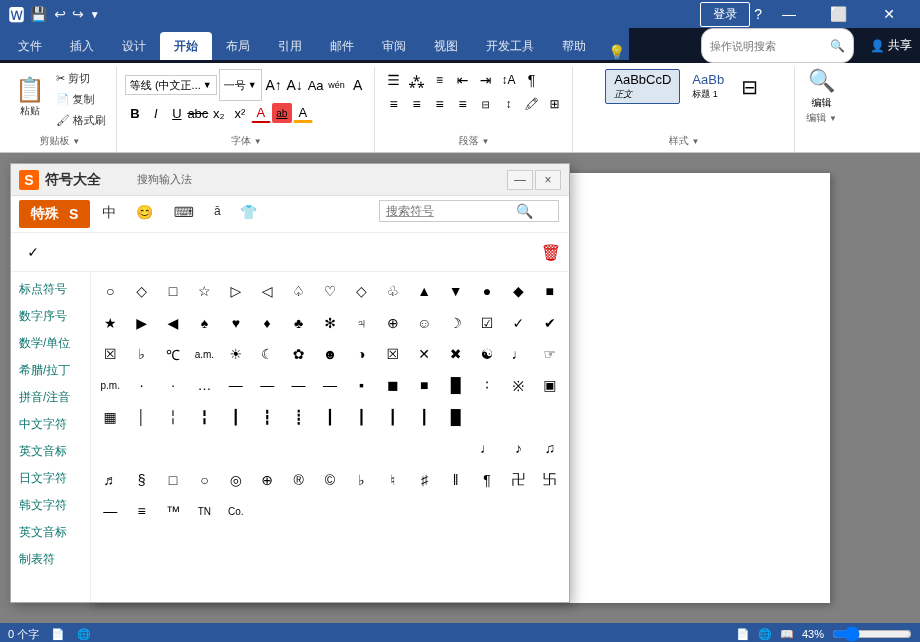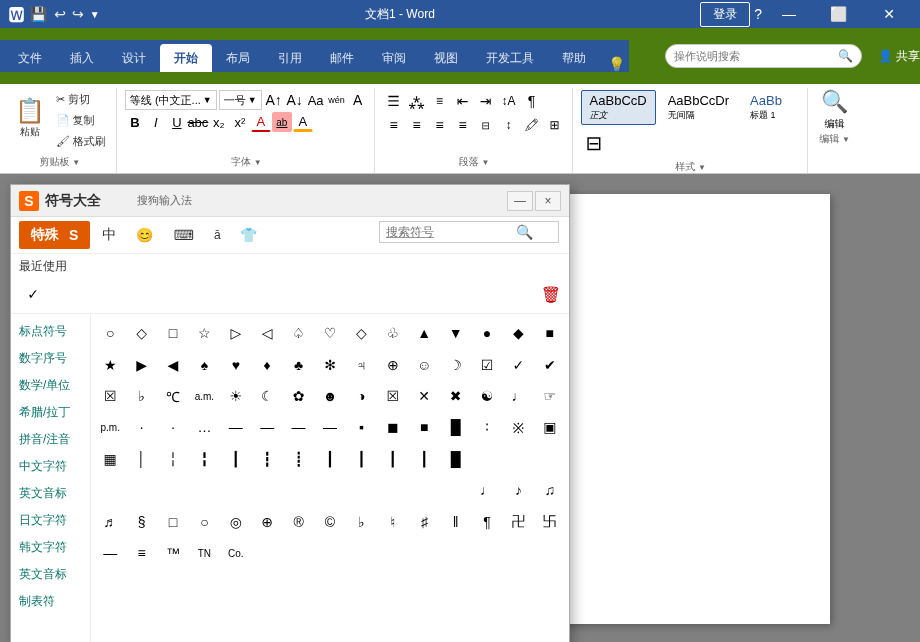--- a/index.html
+++ b/index.html
@@ -319,7 +319,6 @@
     <span class="redo-icon">↪</span>
     <span style="font-size:10px;color:white;">▼</span>
   </div>
-  <div class="title-bar-title">文档1 - Word</div>
   <div style="display:flex;align-items:center;gap:4px;">
     <button class="login-btn">登录</button>
     <span style="color:white;font-size:14px;">?</span>

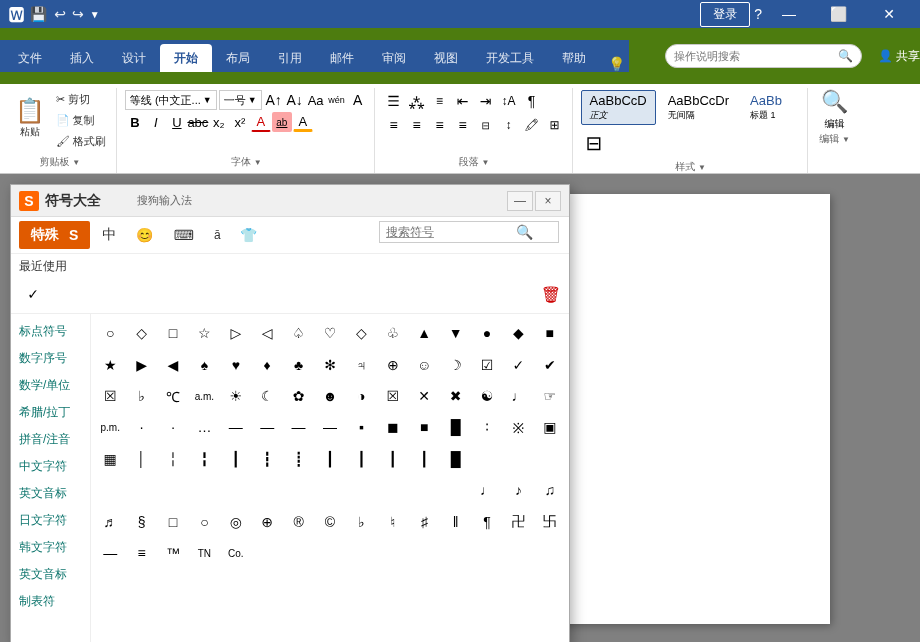--- a/index.html
+++ b/index.html
@@ -329,7 +329,7 @@
 </div>
 
 <div class="ribbon">
-  <div style="display:flex;justify-content:space-between;align-items:center;background:#4d7c0f;">
+  <div style="display:flex;justify-content:space-between;align-items:flex-start;background:#0f172a;padding-right:8px;">
     <div class="ribbon-tabs">
       <div class="ribbon-tab">文件</div>
       <div class="ribbon-tab">插入</div>

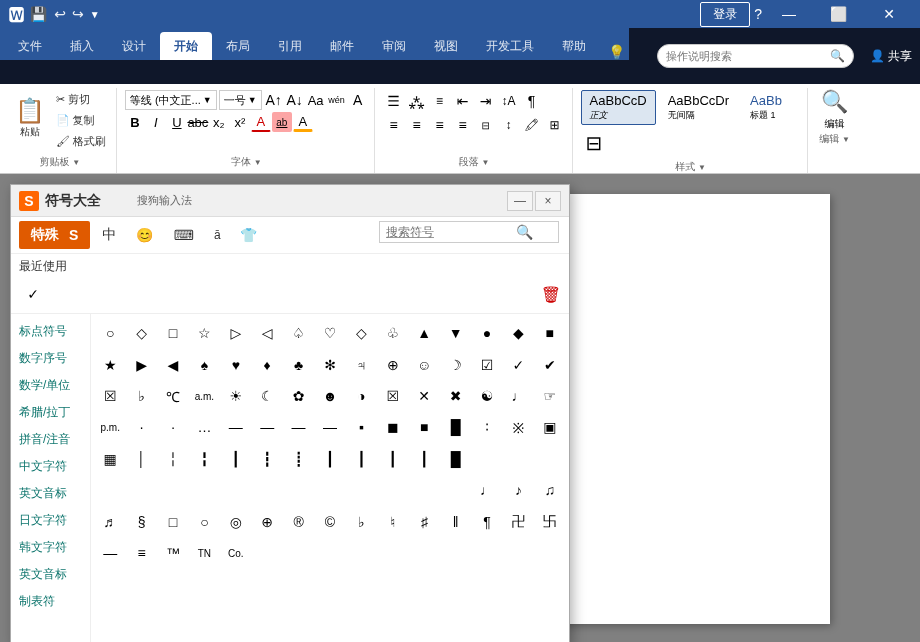--- a/index.html
+++ b/index.html
@@ -89,9 +89,9 @@
 
     
     .ribbon-search {
-      display: flex; align-items: center; margin: 16px 8px;
+      display: flex; align-items: center; margin: 0 8px;
       border: 1px solid #c8c8c8; border-radius: 12px; padding: 2px 8px;
-      background: white; height: 24px; align-self: center; gap: 44px;
+      background: white; height: 35px; align-self: center;
     }
     .ribbon-search input { border: none; outline: none; font-size: 11px; width: 120px; }
     .login-btn {

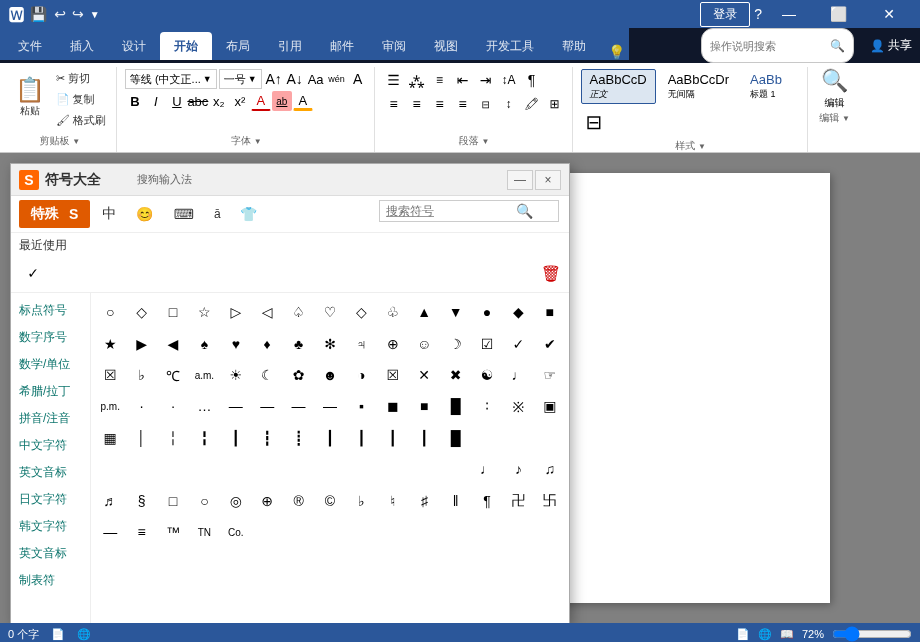--- a/index.html
+++ b/index.html
@@ -267,7 +267,7 @@
       display: flex; align-items: center; gap: 2px; cursor: pointer; min-width: 90px;
     }
     .font-size-selector {
-      border: 1px solid #ccc; padding: 1px 4px; font-size: 11px; height: 20px;
+      border: 1px solid #ccc; padding: 1px 4px; font-size: 11px; height: 32px;
       display: flex; align-items: center; gap: 2px; cursor: pointer; min-width: 35px;
     }
     .fmt-btn {

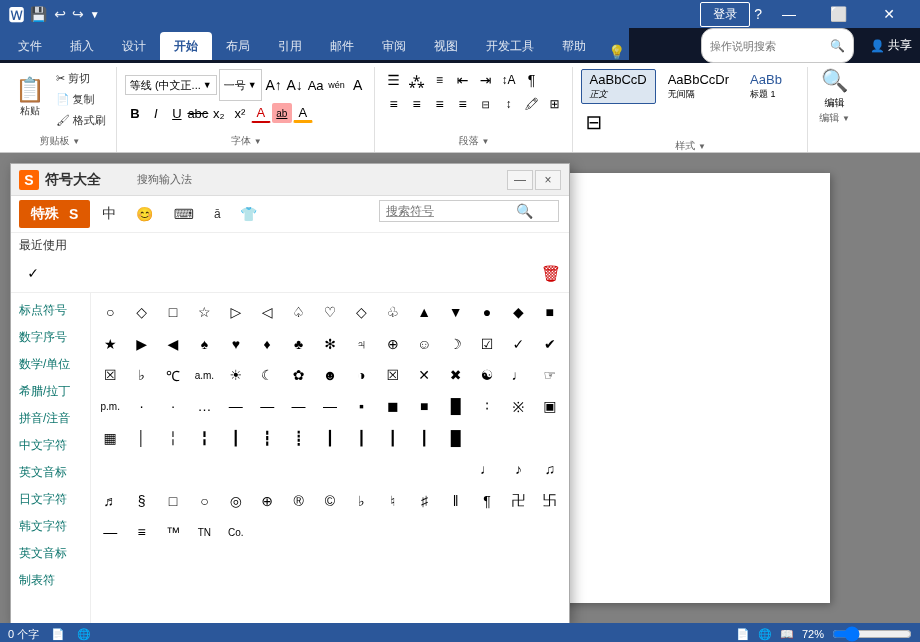--- a/index.html
+++ b/index.html
@@ -452,9 +452,6 @@
             <span style="font-size:13px;">AaBbCcD</span><br><span style="font-size:9px;font-style:italic;">正文</span>
           </div>
           <div class="style-btn">
-            <span style="font-size:13px;">AaBbCcDr</span><br><span style="font-size:9px;">无间隔</span>
-          </div>
-          <div class="style-btn">
             <span style="font-size:13px;color:#2b579a;">AaBb</span><br><span style="font-size:9px;">标题 1</span>
           </div>
           <div class="style-btn" style="font-size:20px;padding:2px 4px;">⊟</div>

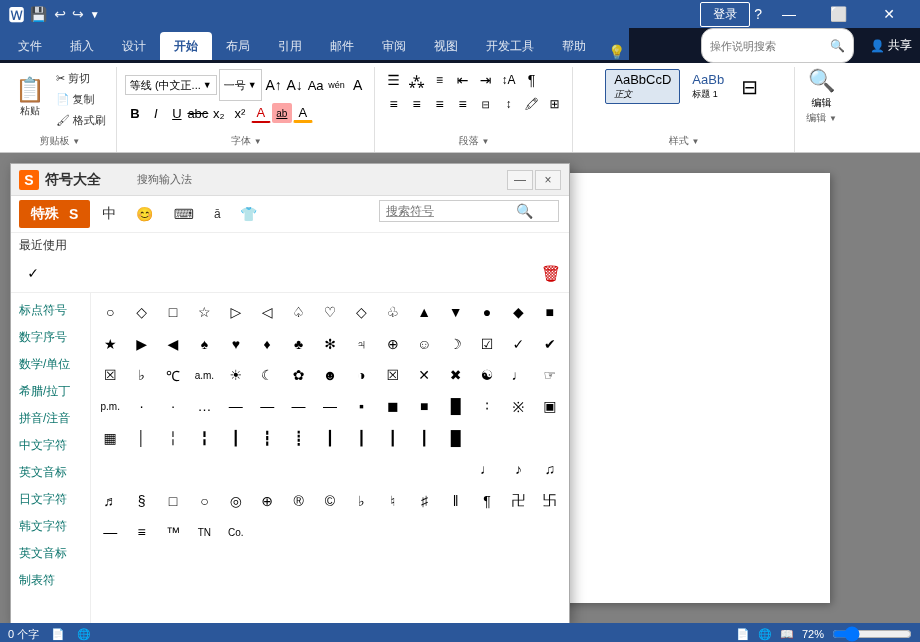--- a/index.html
+++ b/index.html
@@ -410,7 +410,7 @@
             <div class="fmt-btn">x₂</div>
             <div class="fmt-btn">x²</div>
             <div class="fmt-btn" style="color:#cc0000;border-bottom:2px solid #cc0000;">A</div>
-            <div class="fmt-btn" style="background:#fca5a5;font-size:10px;text-decoration:underline;">ab</div>
+            <div class="fmt-btn" style="background:#ef4444;font-size:10px;text-decoration:underline;">ab</div>
             <div class="fmt-btn" style="border-bottom:3px solid orange;">A</div>
           </div>
         </div>

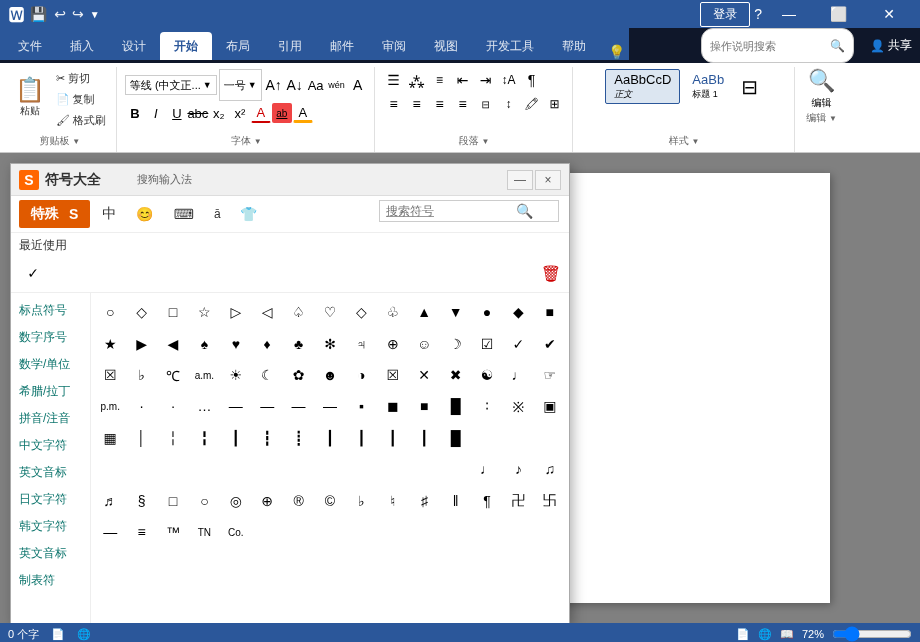--- a/index.html
+++ b/index.html
@@ -182,7 +182,7 @@
     
     .category-tabs {
       display: flex;
-      align-items: center;
+      align-items: flex-start;
       padding: 4px 8px;
       gap: 4px;
       border-bottom: 1px solid #eee;

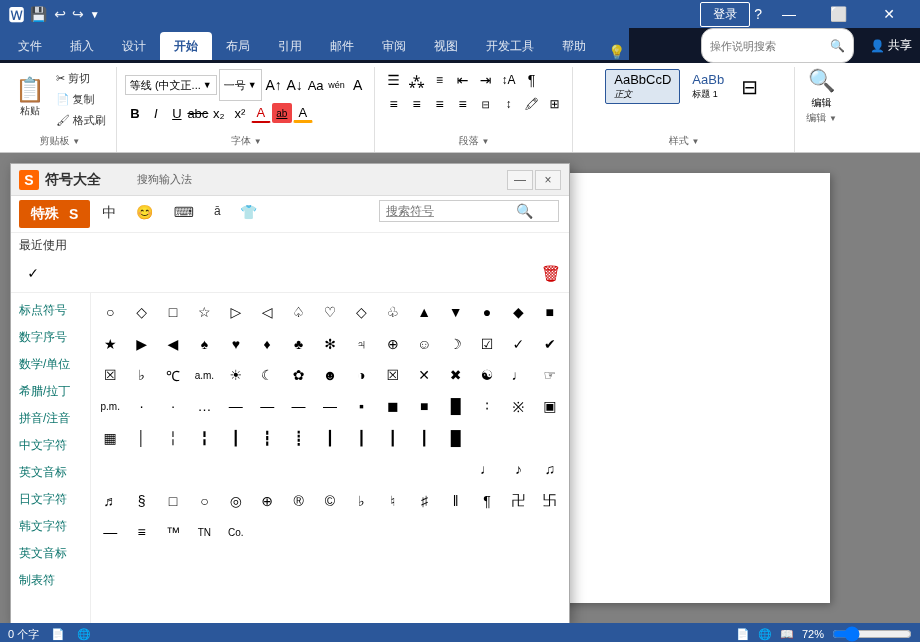--- a/index.html
+++ b/index.html
@@ -524,7 +524,6 @@
     </div>
 
     <div class="recent-section">
-      <div class="recent-label">最近使用</div>
       <div class="recent-symbols">
         <div class="recent-sym">✓</div>
 

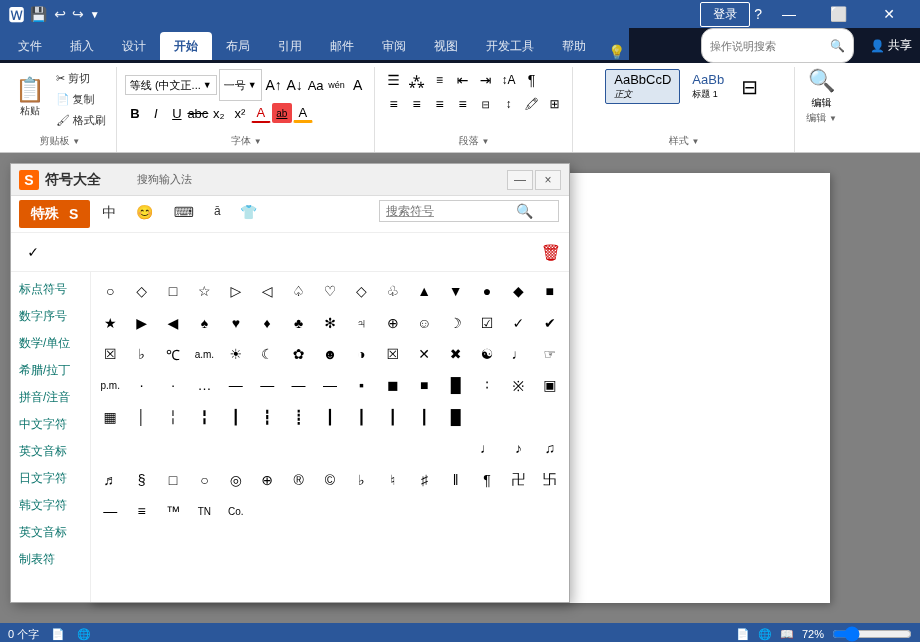--- a/index.html
+++ b/index.html
@@ -694,7 +694,7 @@
     <span>📄</span>
     <span>🌐</span>
     <span>📖</span>
-    <span>72%</span>
+    <span>43%</span>
     <input type="range" min="10" max="500" value="100" style="width: 80px;">
   </div>
 </div>

